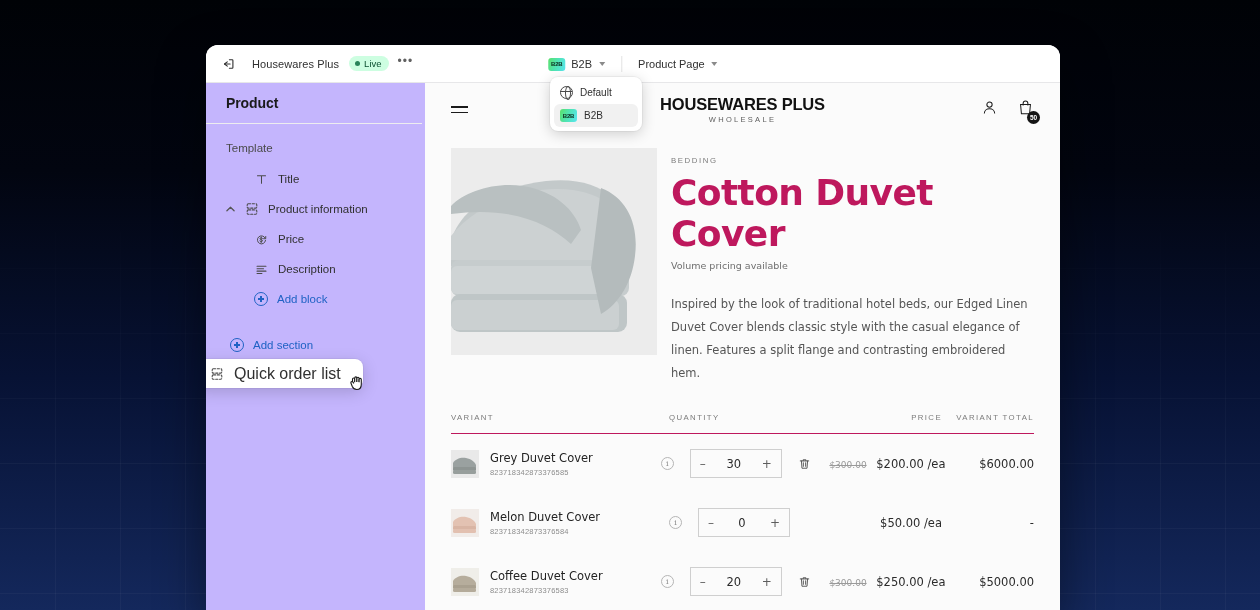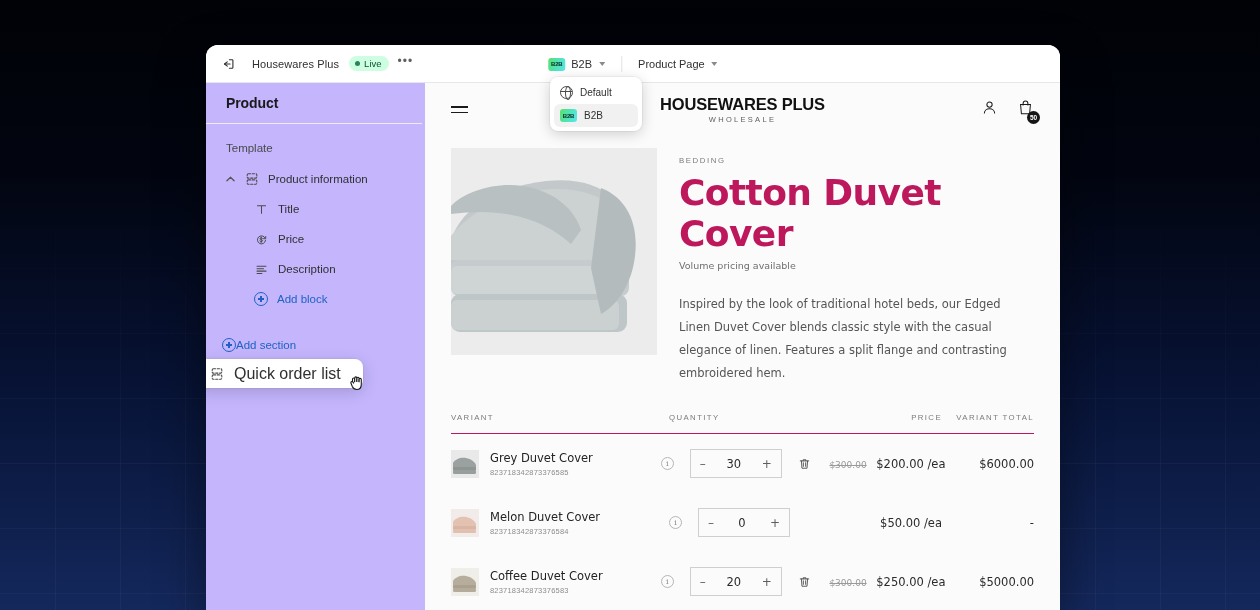--- a/index.html
+++ b/index.html
@@ -246,7 +246,7 @@
 
   
   #prod-section {
-    display: flex; gap: 22px;
+    display: flex; gap: 14px;
     padding: 12px 26px 0 26px;
   }
   #prod-img {

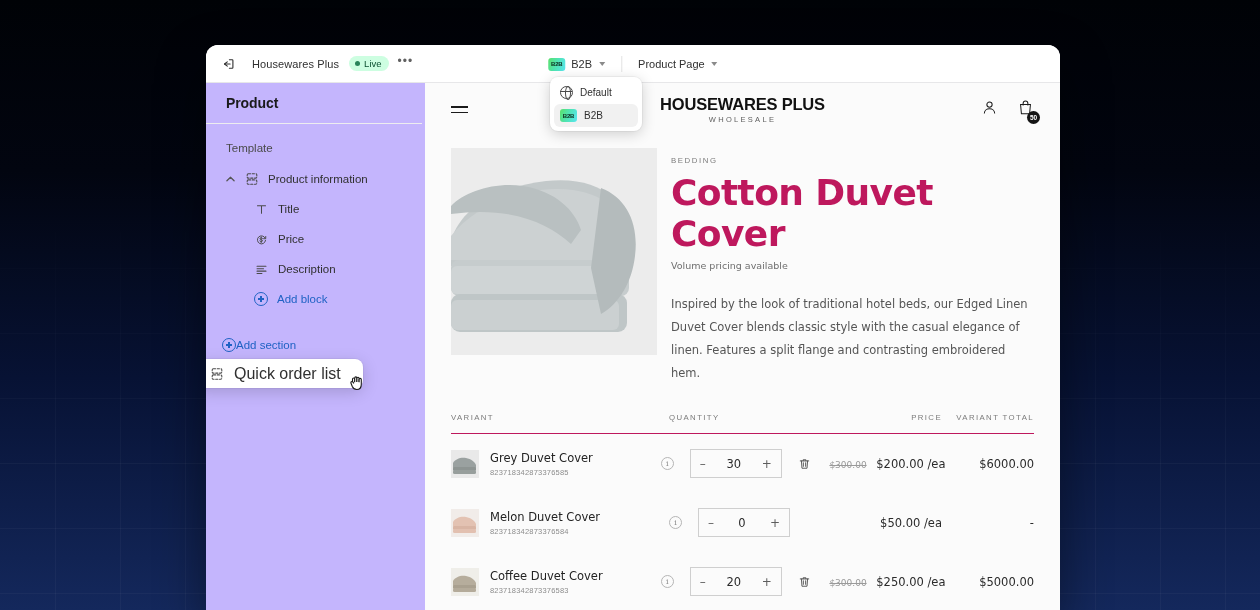--- a/index.html
+++ b/index.html
@@ -389,6 +389,15 @@
       <div id="sb-list">
         <div class="sb-section-label">Template</div>
 
+        <div class="sb-row sb-child">
+          <span class="sb-icon">
+            <svg width="13" height="13" viewBox="0 0 16 16" fill="none" stroke="#4a4a4a" stroke-width="1.3" stroke-linecap="round">
+                <path d="M3 3.5h10M8 3.5v9"></path>
+              </svg>
+          </span>
+          <span>Title</span>
+        </div>
+
         <div class="sb-row">
           <span class="sb-caret">
             <svg width="9" height="6" viewBox="0 0 10 6" fill="none" stroke="#555" stroke-width="1.4" stroke-linecap="round" stroke-linejoin="round">
@@ -402,15 +411,6 @@
             </svg>
           </span>
           <span>Product information</span>
-        </div>
-
-        <div class="sb-row sb-child">
-          <span class="sb-icon">
-            <svg width="13" height="13" viewBox="0 0 16 16" fill="none" stroke="#4a4a4a" stroke-width="1.3" stroke-linecap="round">
-                <path d="M3 3.5h10M8 3.5v9"></path>
-              </svg>
-          </span>
-          <span>Title</span>
         </div>
 
         <div class="sb-row sb-child">

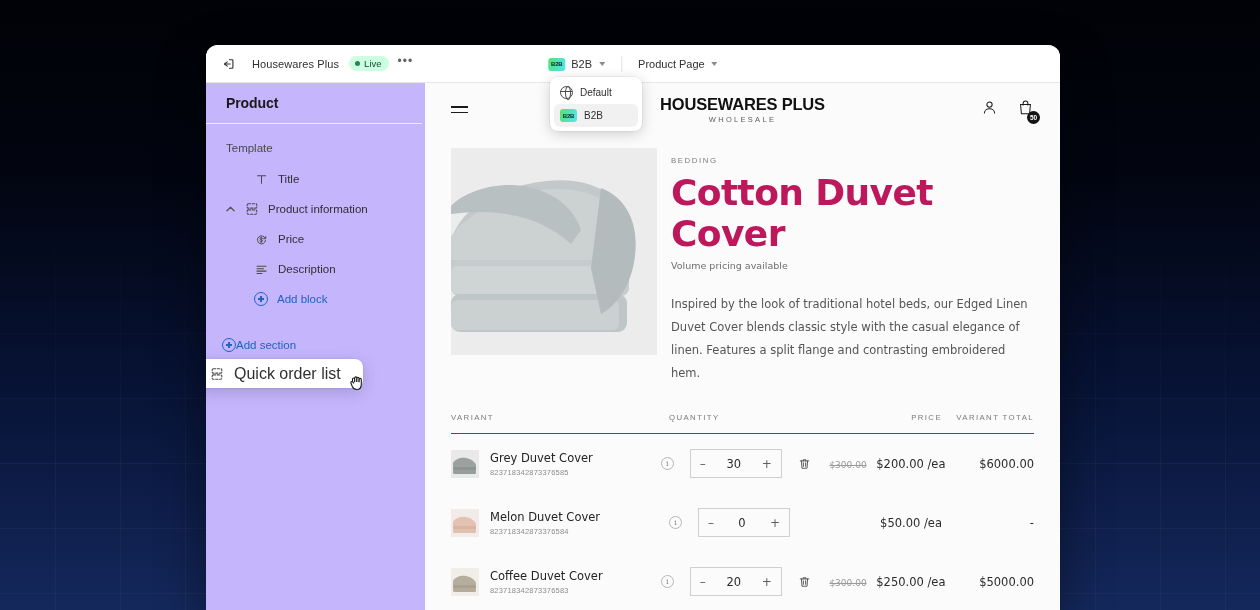--- a/index.html
+++ b/index.html
@@ -174,8 +174,8 @@
     font-weight: 400;
   }
   .sb-add-section {
-    display:flex; align-items:center; gap: 0;
-    height: 30px; padding-left: 16px;
+    display:flex; align-items:center; gap: 9px;
+    height: 30px; padding-left: 24px;
     font-size: 11.5px; color: #1f62c4; cursor: pointer;
     margin-top: 16px;
     text-align: center;

